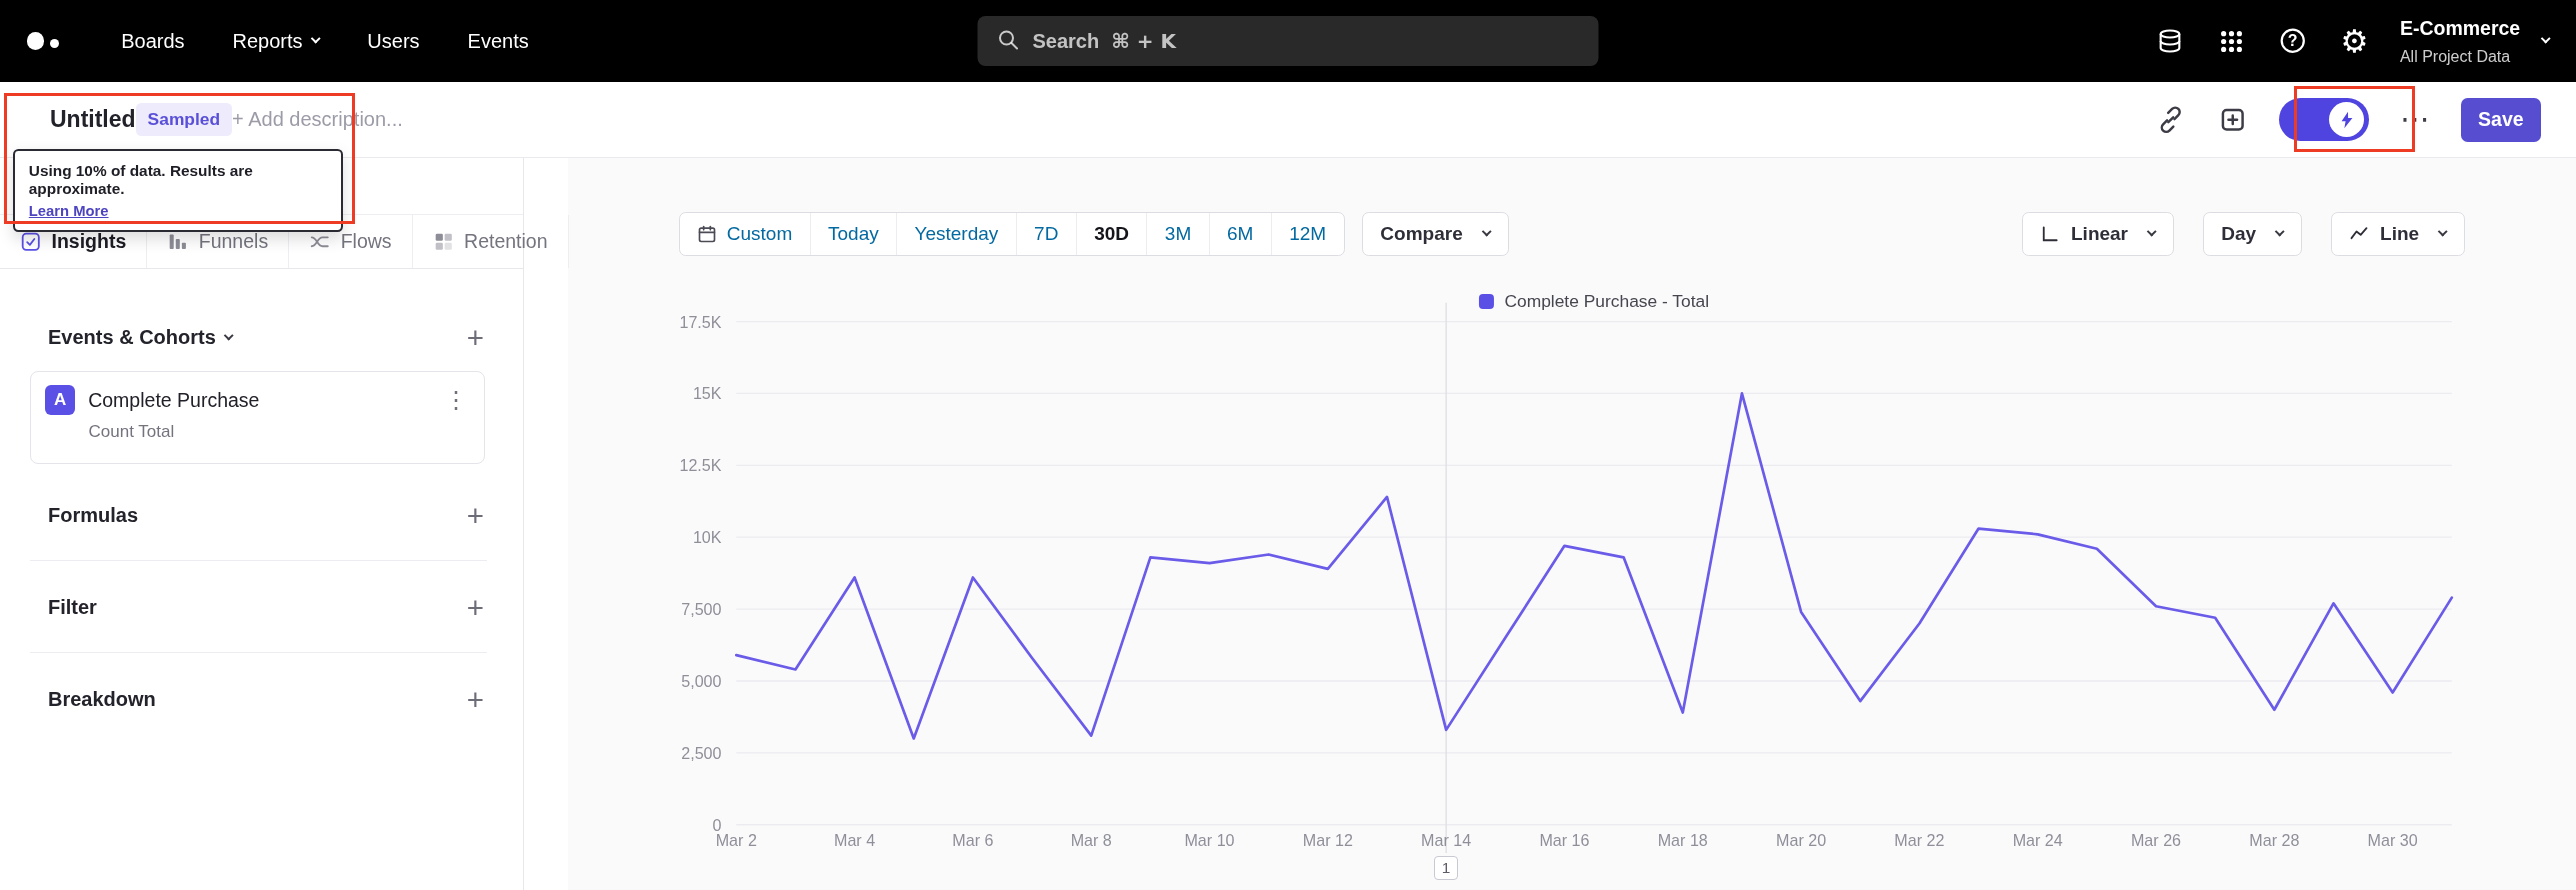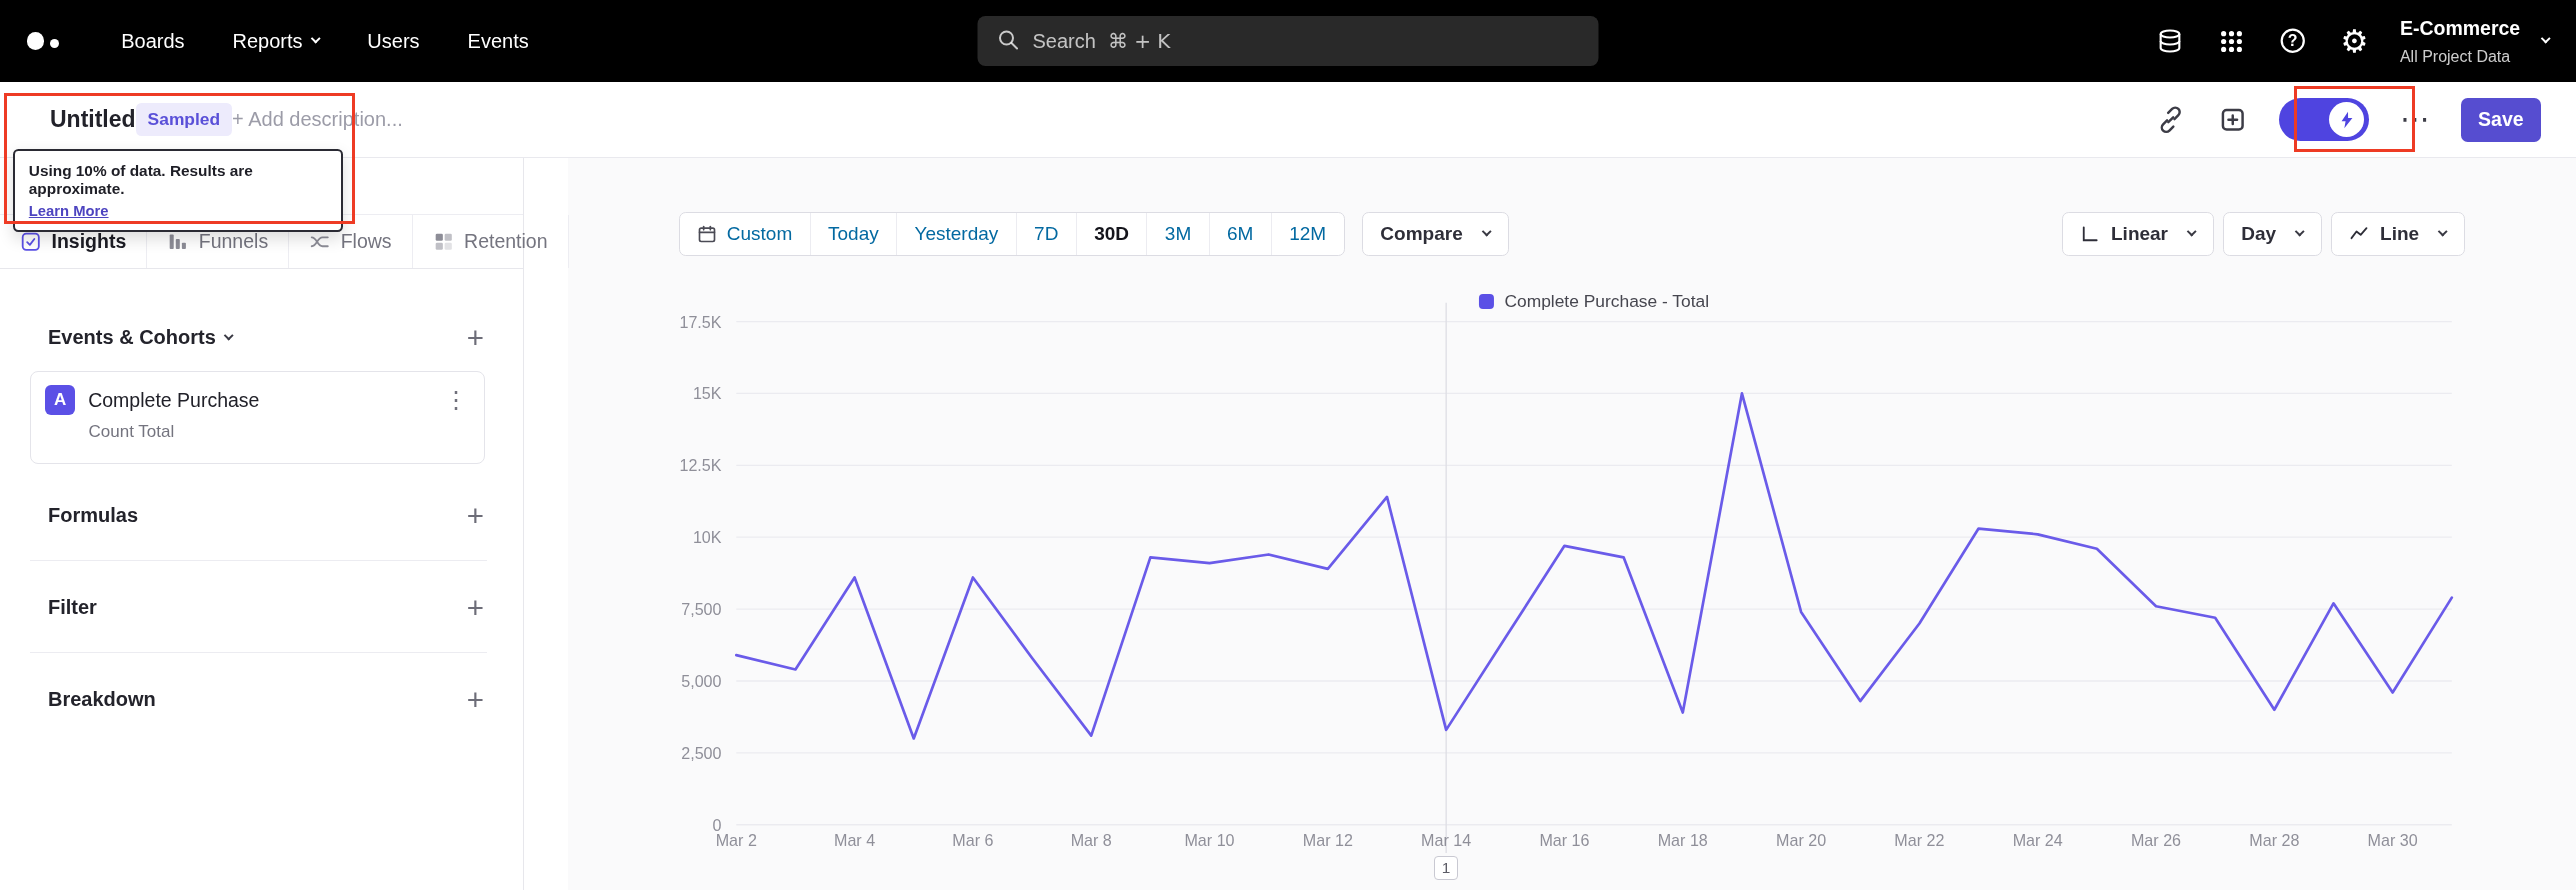--- a/index.html
+++ b/index.html
@@ -18,7 +18,7 @@
   .nav-link { color:#ffffff; font-size:20px; font-weight:500; display:flex; align-items:center; cursor:pointer; }
   .chev { display:inline-block; width:7.4px; height:7.4px; border-right:2px solid currentColor; border-bottom:2px solid currentColor; transform:rotate(45deg) translate(-1.3px,-1.3px); margin-left:9.4px; }
   .chev.dark { border-color:#3a3a44; }
-  .search { position:absolute; left:50%; transform:translateX(-50%); width:621px; height:50px; border-radius:8px; background:rgba(255,255,255,0.16); display:flex; align-items:center; padding:0 19px; gap:12px; cursor:text; }
+  .search { position:absolute; left:50%; transform:translateX(-50%); width:621px; height:50px; border-radius:8px; background:rgba(255,255,255,0.16); display:flex; align-items:center; padding:0 19px; gap:12px; cursor:text;font-weight:bold; }
   .search .ph { color:rgba(255,255,255,0.72); font-size:20px; }
   .nav-right { position:absolute; right:27px; display:flex; align-items:center; gap:29.5px; }
   .nav-ico { width:32px; height:32px; display:flex; align-items:center; justify-content:center; color:#fff; cursor:pointer; }

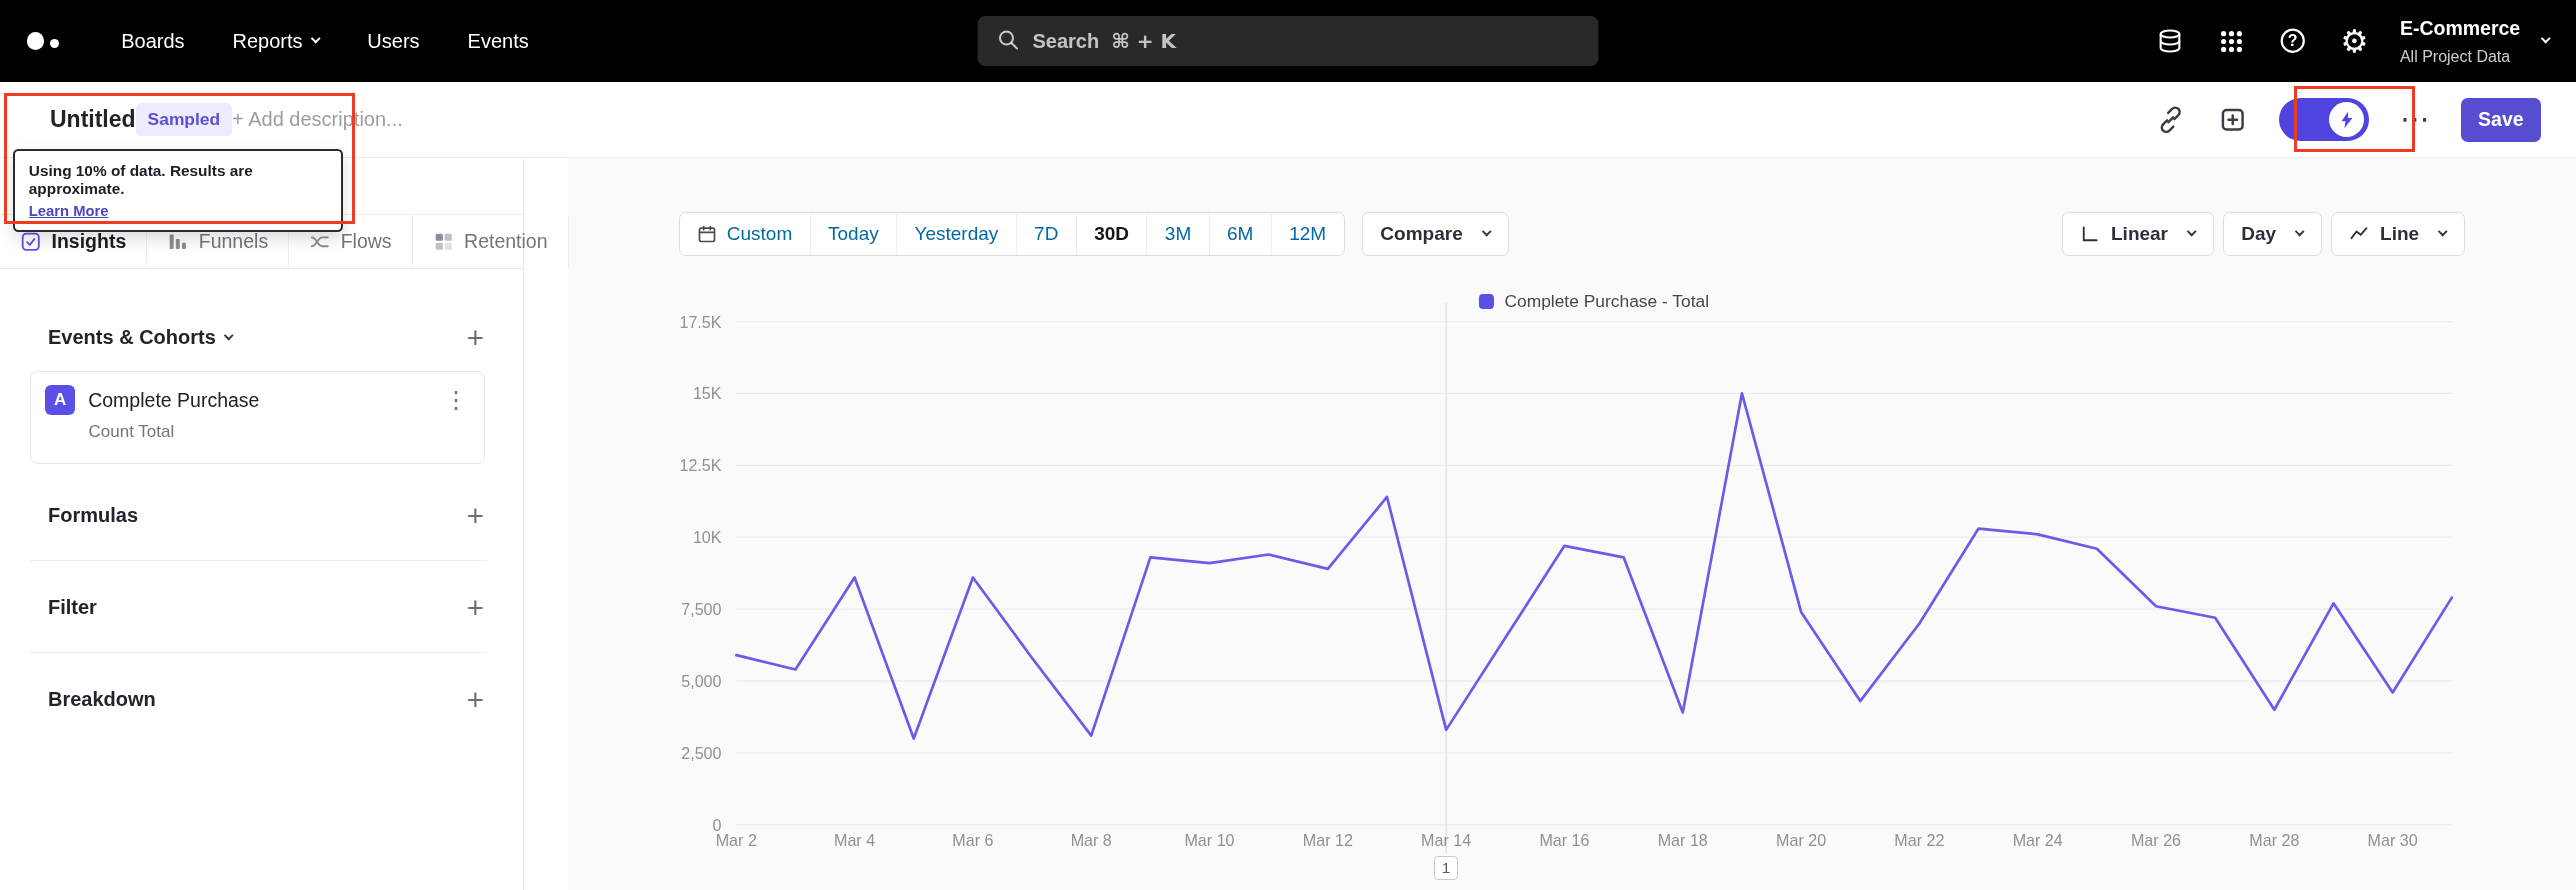--- a/index.html
+++ b/index.html
@@ -69,7 +69,7 @@
   
   .main { position:absolute; top:158px; left:568px; right:0; bottom:0; background:#fafafb; }
   .controls-left { position:absolute; top:54px; left:111px; display:flex; align-items:center; gap:17.4px; }
-  .controls-right { position:absolute; top:54px; right:111px; display:flex; align-items:flex-start; gap:9px; }
+  .controls-right { position:absolute; top:54px; right:111px; display:flex; align-items:flex-start; gap:29px; }
   .seg { display:flex; align-items:stretch; height:44px; background:#fff; border:1.3px solid #dcdce3; border-radius:6.7px; overflow:hidden; }
   .seg-item { display:flex; align-items:center; gap:9.4px; padding:0 17.4px; font-size:19px; color:#0369a1; border-left:0.7px solid #ececf1; cursor:pointer; white-space:nowrap; }
   .seg-item:first-child { border-left:none; }

